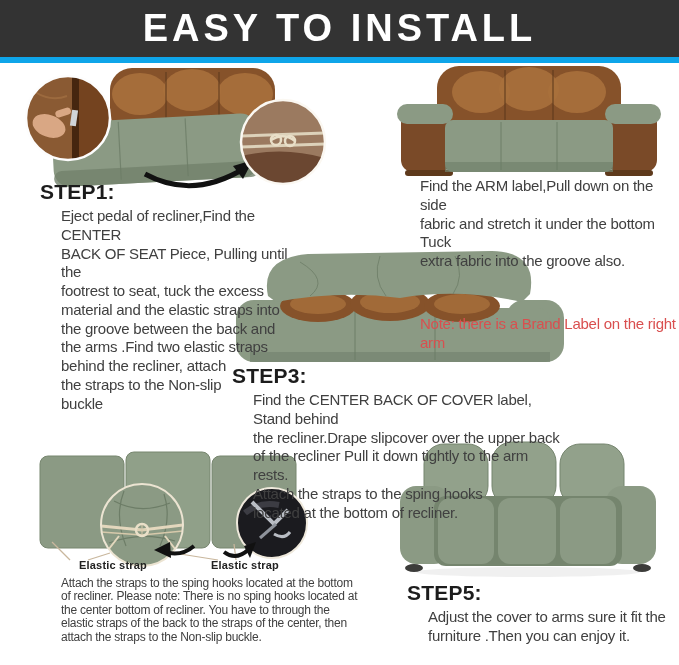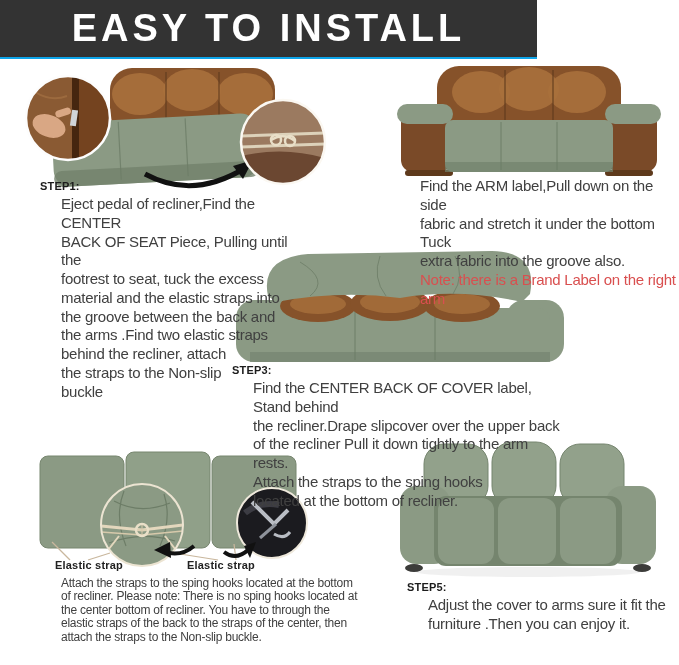--- a/index.html
+++ b/index.html
@@ -5,8 +5,8 @@
   html,body{margin:0;padding:0;background:#fff;}
   .canvas{position:relative;width:679px;height:665px;background:#ffffff;overflow:hidden;
           font-family:"Liberation Sans", sans-serif;}
-  .banner{position:absolute;left:0;top:0;width:537px;height:57px;background:#333333;
-          border-bottom:2px solid #0ea5e9;display:flex;align-items:center;justify-content:center;}
+  .banner{position:absolute;left:0;top:0;width:679px;height:57px;background:#333333;
+          border-bottom:6px solid #0ea5e9;display:flex;align-items:center;justify-content:center;}
   .banner h1{margin:0;color:#ffffff;font-size:38px;font-weight:700;letter-spacing:4px;
              font-family:"Liberation Sans", sans-serif;}
   figure.photo{position:absolute;margin:0;padding:0;}

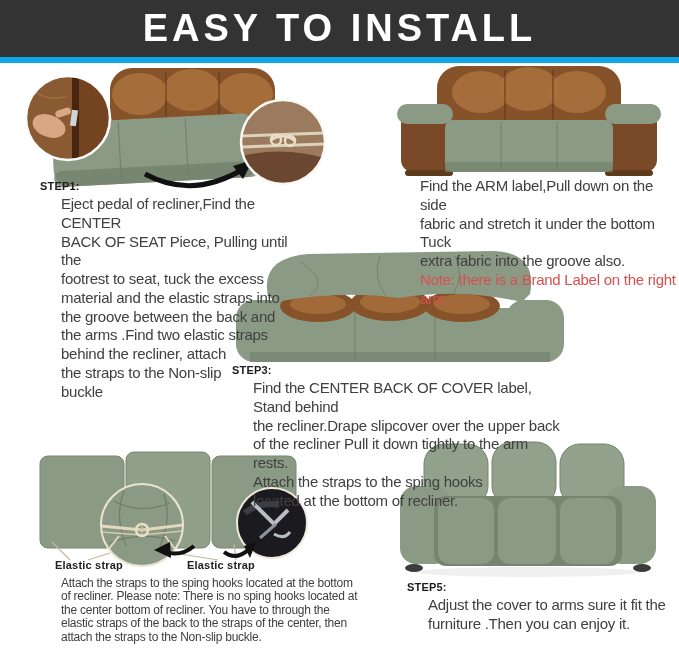--- a/index.html
+++ b/index.html
@@ -11,7 +11,7 @@
              font-family:"Liberation Sans", sans-serif;}
   figure.photo{position:absolute;margin:0;padding:0;}
   .step{position:absolute;}
-  .step h2{margin:0 0 3px 0;font-size:11px;font-weight:700;color:#1c1c1c;letter-spacing:.2px;}
+  .step h2{margin:0 0 3px 0;font-size:21px;font-weight:700;color:#1c1c1c;letter-spacing:.2px;}
   .step p{margin:0 0 0 21px;font-size:15px;line-height:1.25;color:#404040;
           white-space:pre-line;letter-spacing:-0.25px;}
   .step p.note{color:#d94f4f;}

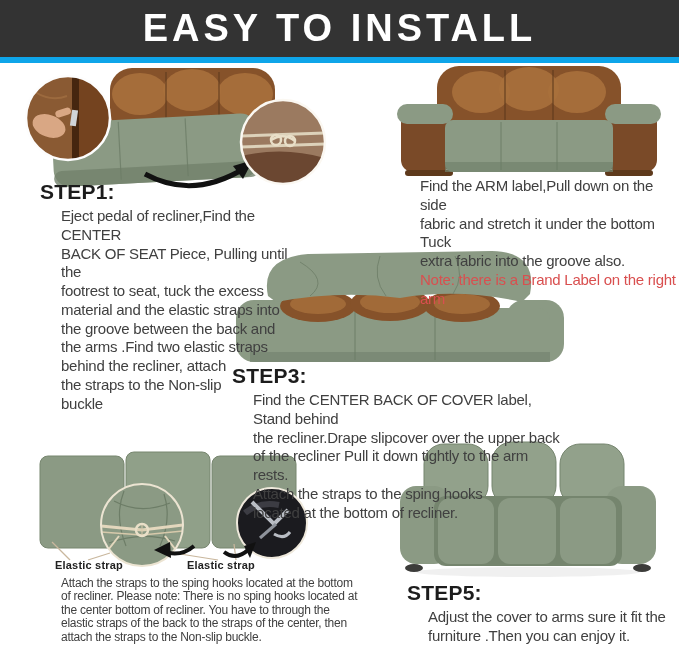--- a/index.html
+++ b/index.html
@@ -14,7 +14,7 @@
   .step h2{margin:0 0 3px 0;font-size:21px;font-weight:700;color:#1c1c1c;letter-spacing:.2px;}
   .step p{margin:0 0 0 21px;font-size:15px;line-height:1.25;color:#404040;
           white-space:pre-line;letter-spacing:-0.25px;}
-  .step p.note{color:#d94f4f;}
+  .step p.note{color:#d94f4f;margin-top:44px;}
   #step4 p{font-size:12px;line-height:1.12;}
   .strap-label{position:absolute;font-size:11px;font-weight:700;color:#222222;letter-spacing:.2px;}
 </style>

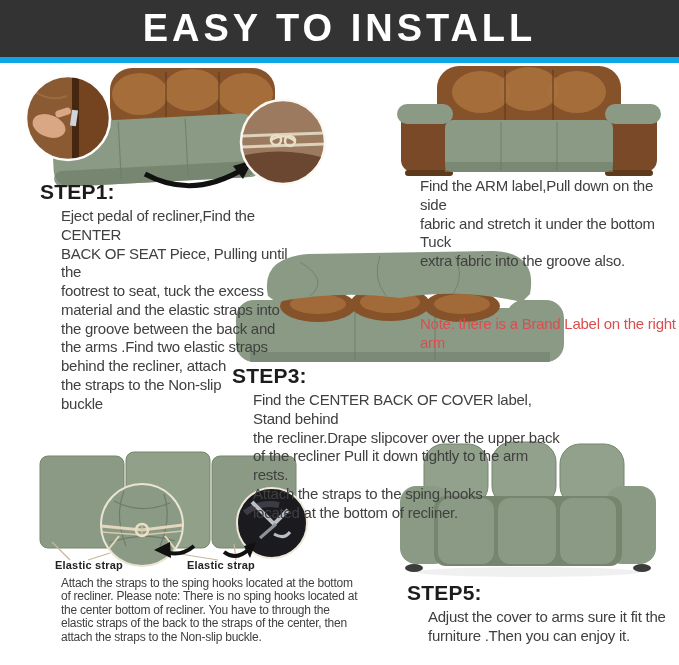--- a/index.html
+++ b/index.html
@@ -16,7 +16,7 @@
           white-space:pre-line;letter-spacing:-0.25px;}
   .step p.note{color:#d94f4f;margin-top:44px;}
   #step4 p{font-size:12px;line-height:1.12;}
-  .strap-label{position:absolute;font-size:11px;font-weight:700;color:#222222;letter-spacing:.2px;}
+  .strap-label{position:absolute;font-size:11px;font-weight:700;color:#222222;letter-spacing:.2px;margin-left:24px;}
 </style>
 </head>
 <body>

